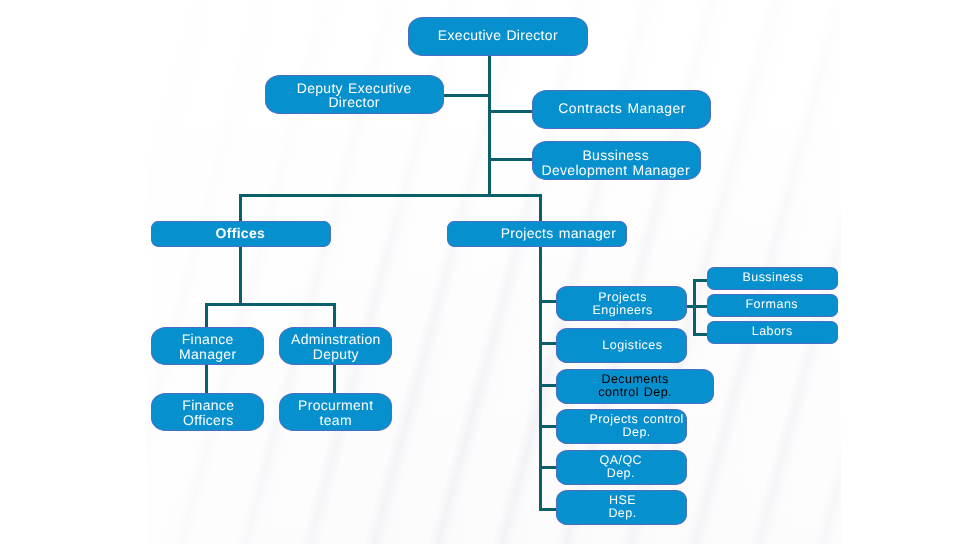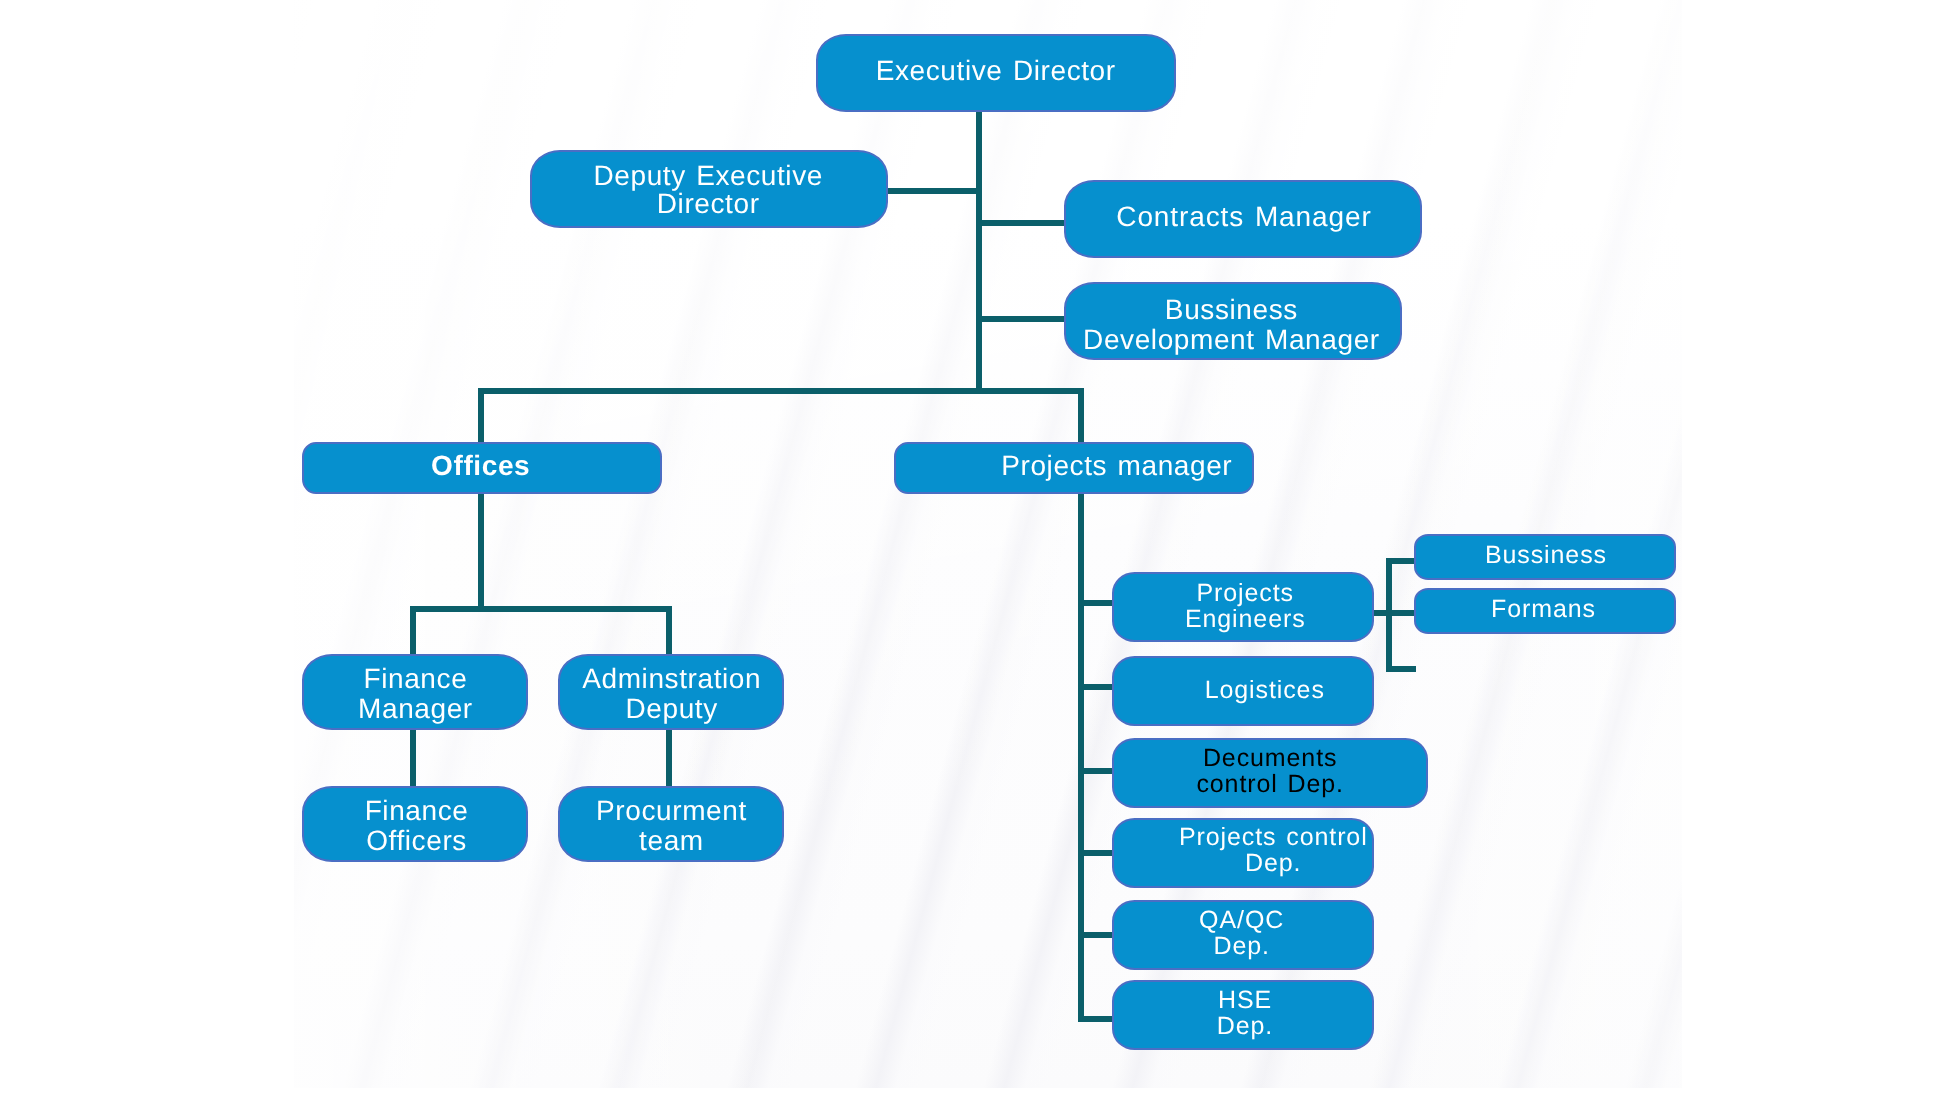--- a/index.html
+++ b/index.html
@@ -98,6 +98,7 @@
 Dep.</span></div>
     <div class="node" style="left: 707px; top: 267px; width: 131px; height: 23px; border-radius: 7.1px / 6.5px; font-size: 12.5px; line-height: 13.5px; letter-spacing: 0.45px; background: rgb(6, 144, 206); border-color: rgb(74, 110, 196); color: rgb(255, 255, 255);"><span class="node-label" style="margin-right: -0.45px; transform: translate(0.453px, -0.75px);">Bussiness</span></div>
     <div class="node" style="left: 707px; top: 294px; width: 131px; height: 23px; border-radius: 7.1px / 6.5px; font-size: 12.5px; line-height: 13.5px; letter-spacing: 0.45px; background: rgb(6, 144, 206); border-color: rgb(74, 110, 196); color: rgb(255, 255, 255);"><span class="node-label" style="margin-right: -0.45px; transform: translate(-0.484px, -0.75px);">Formans</span></div>
+    <div class="node" style="left: 707px; top: 321px; width: 131px; height: 23px; border-radius: 7.1px / 6.5px; font-size: 12.5px; line-height: 13.5px; letter-spacing: 0.45px; background: rgb(6, 144, 206); border-color: rgb(74, 110, 196); color: rgb(255, 255, 255);"><span class="node-label" style="margin-right: -0.45px; transform: translate(-0.25px, -0.75px);">Labors</span></div>
   </div>
 
 </div>

